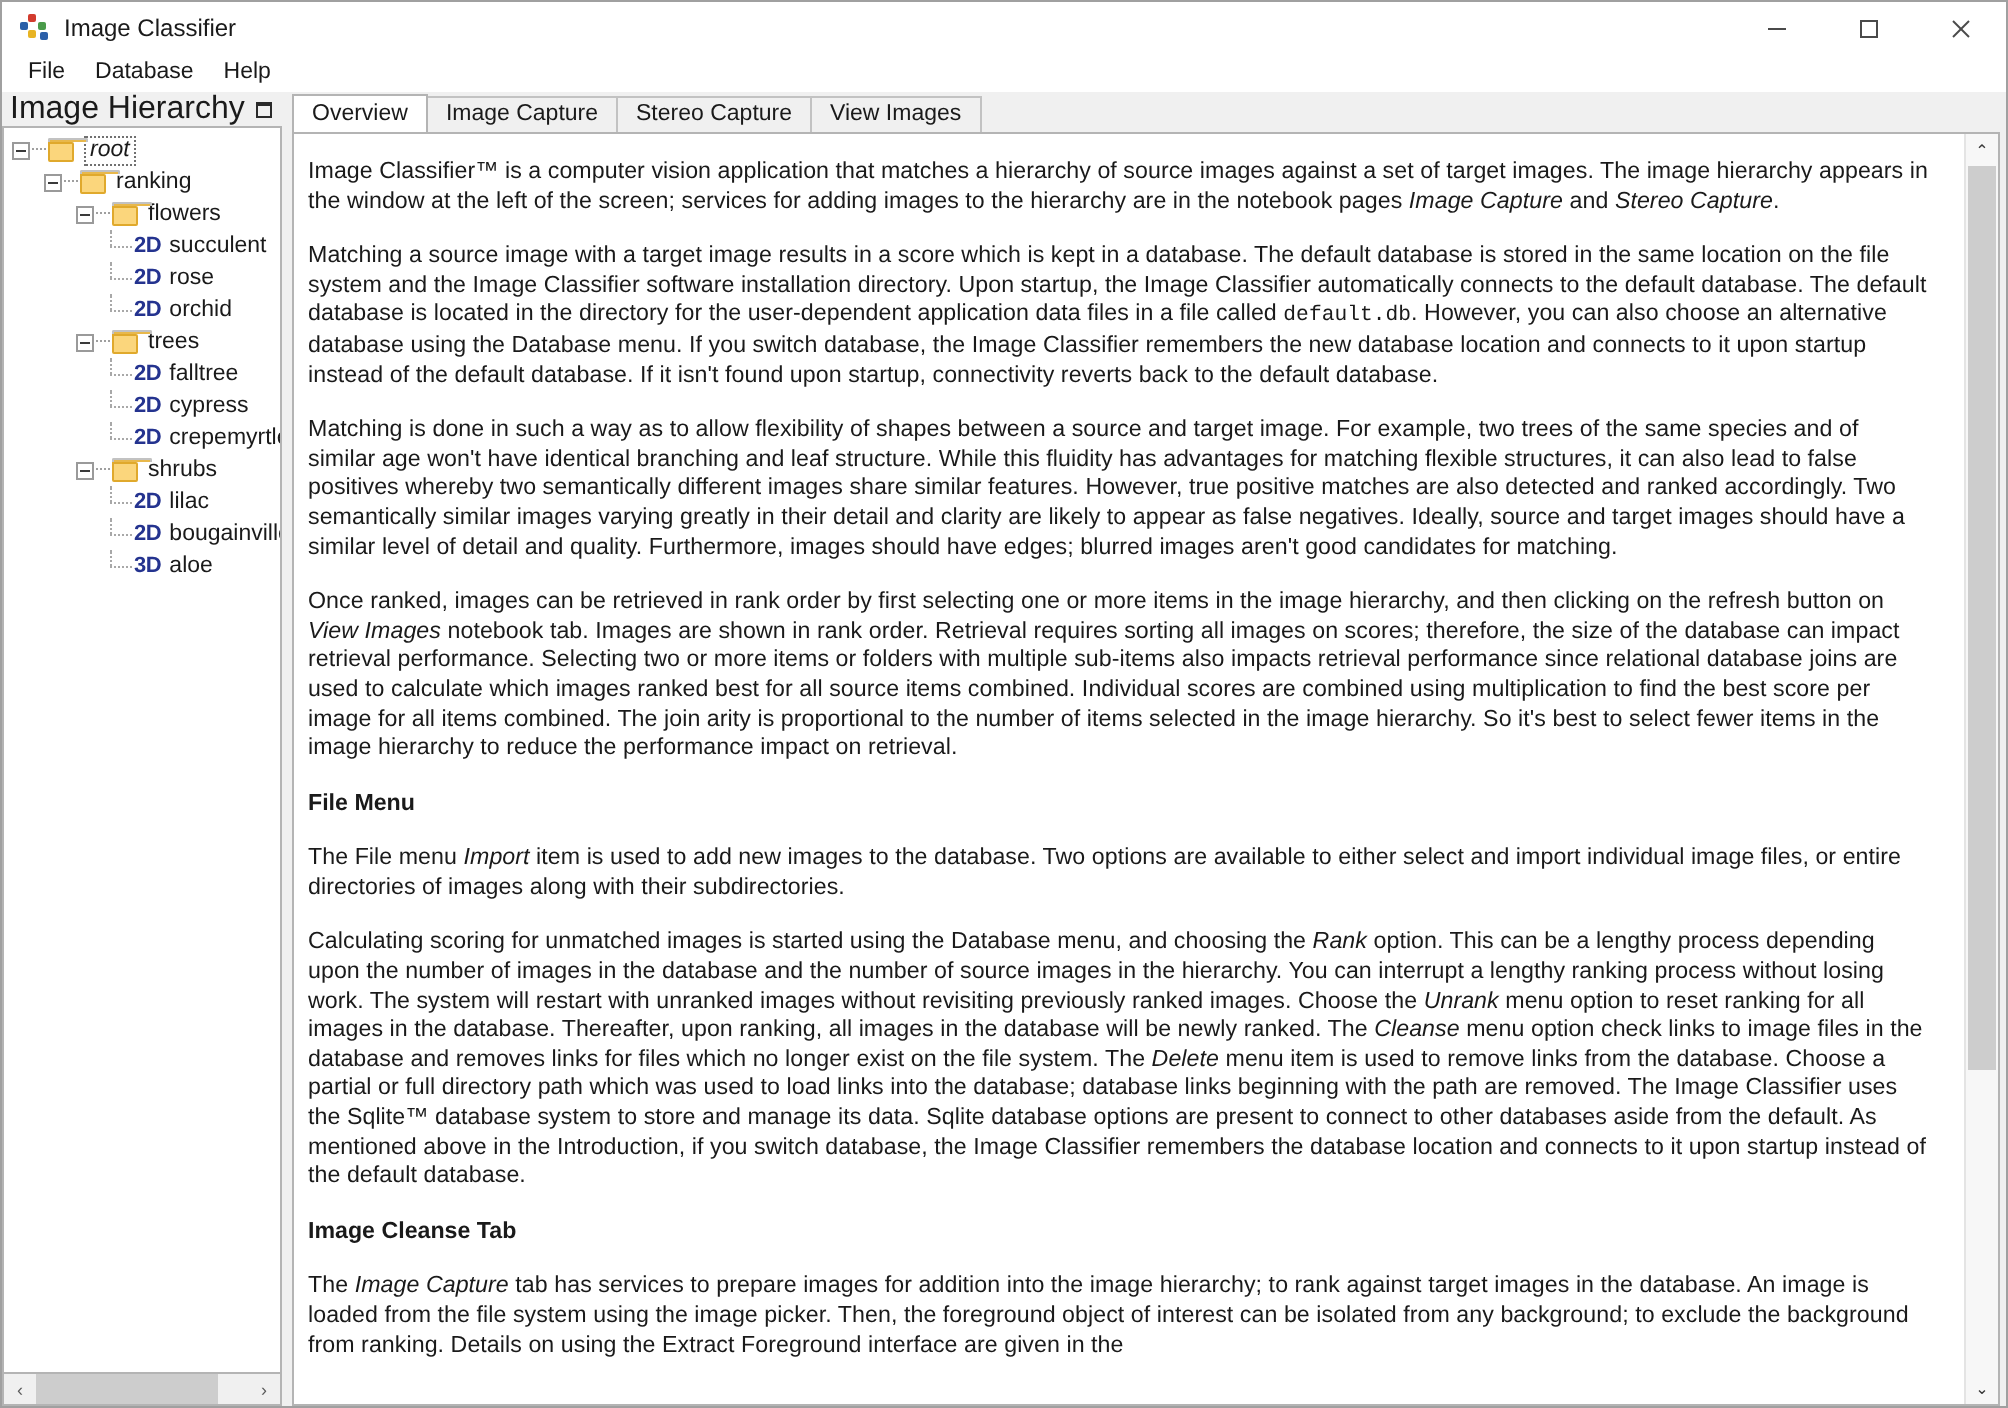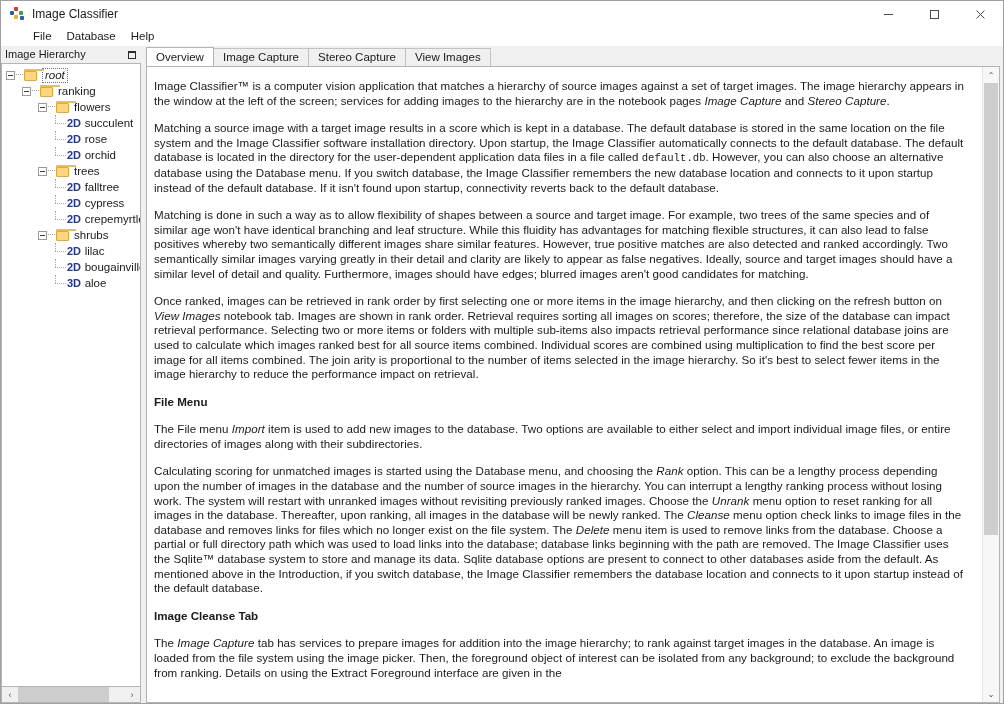--- a/index.html
+++ b/index.html
@@ -76,7 +76,7 @@
     background: #ffffff;
     display: flex;
     align-items: center;
-    padding-left: 25px;
+    padding-left: 6px;
     flex: 0 0 auto;
   }
   .menu-item {

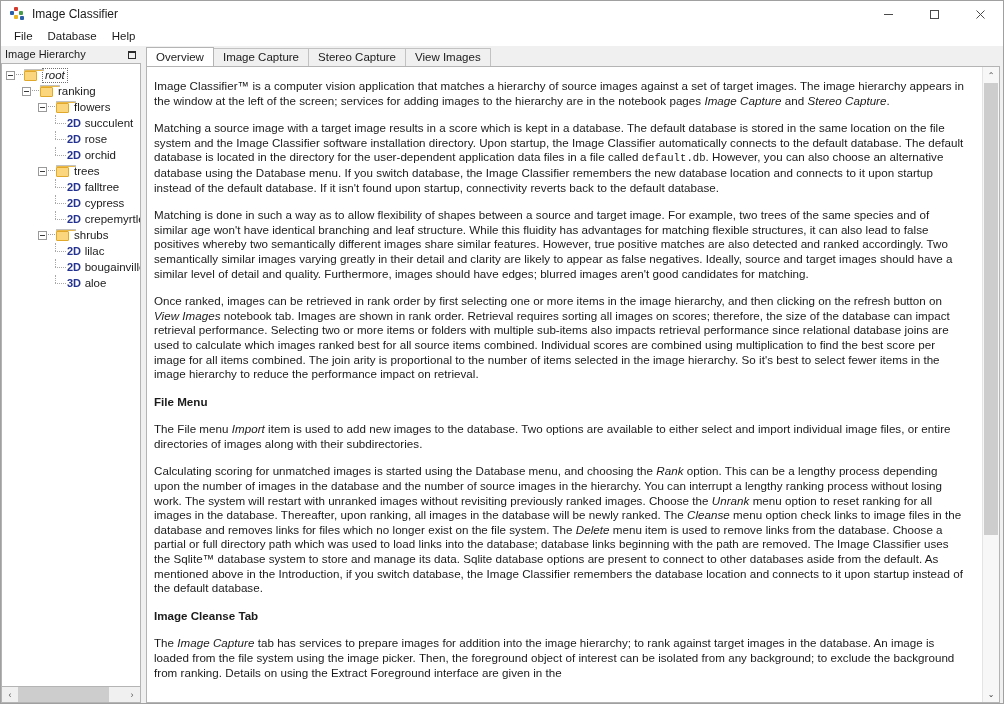--- a/index.html
+++ b/index.html
@@ -114,7 +114,7 @@
     flex: 0 0 auto;
   }
   .dock-title {
-    font-size: 11px;
+    font-size: 16px;
     color: #1a1a1a;
     flex: 1 1 auto;
     line-height: 13px;

